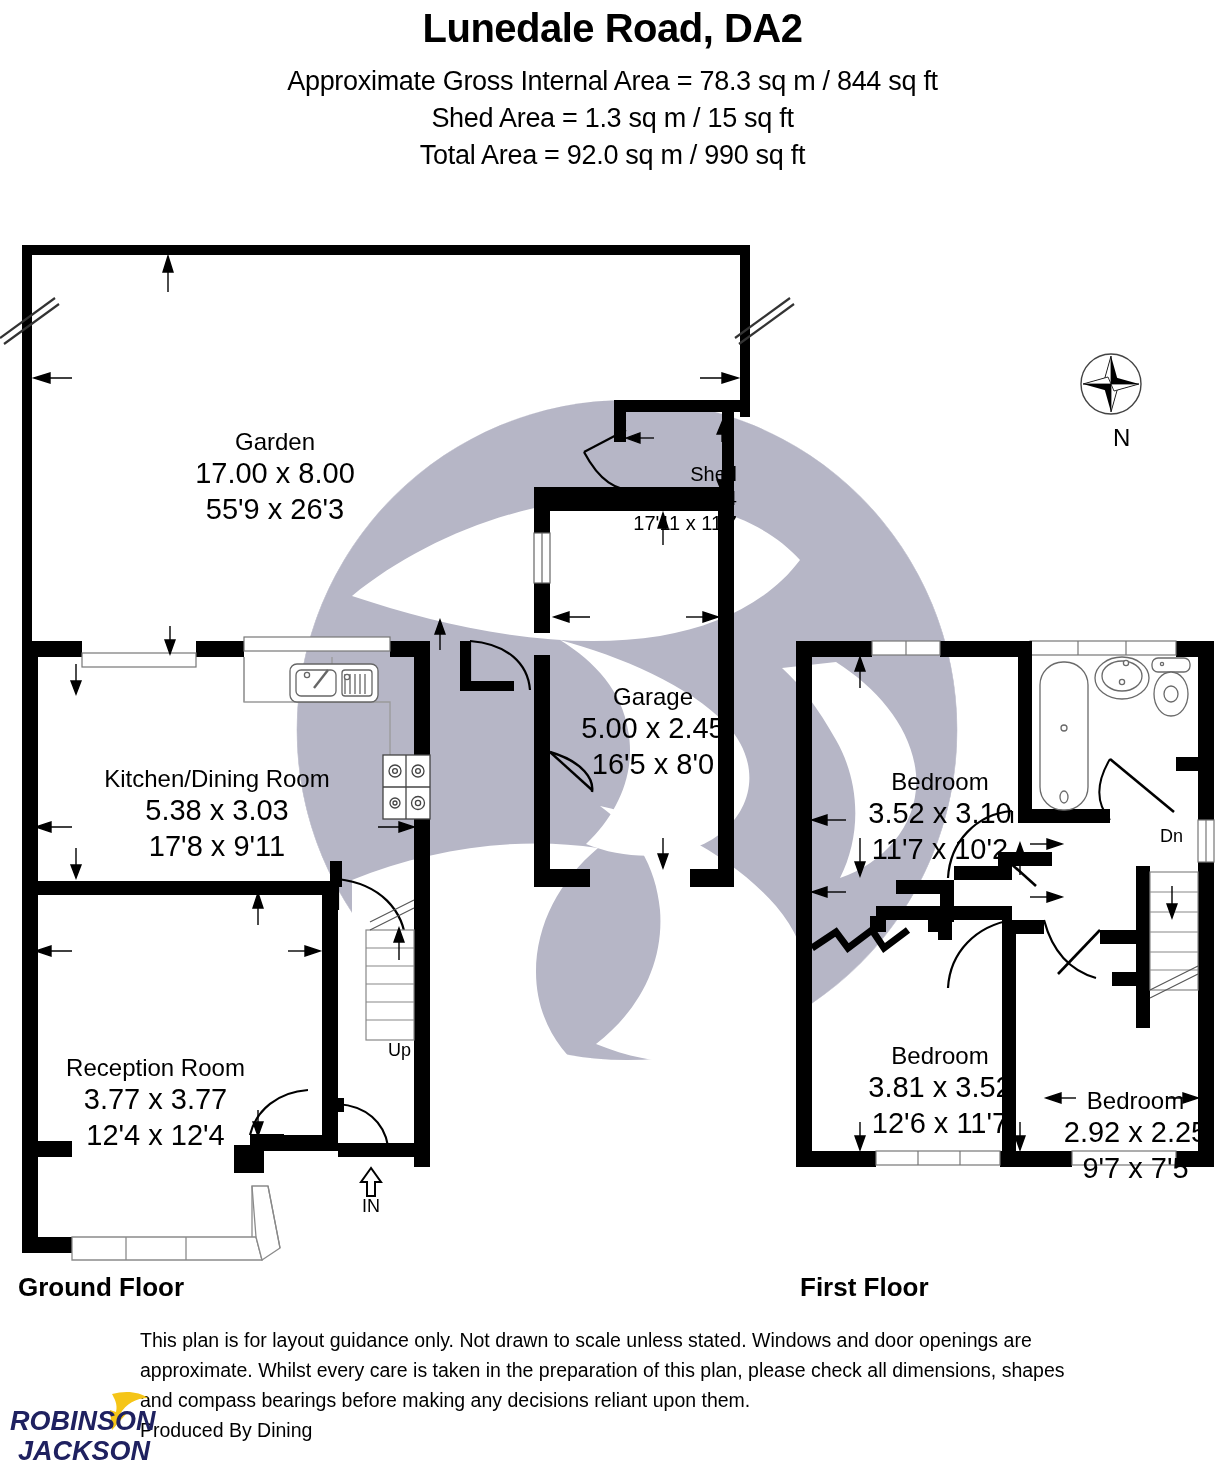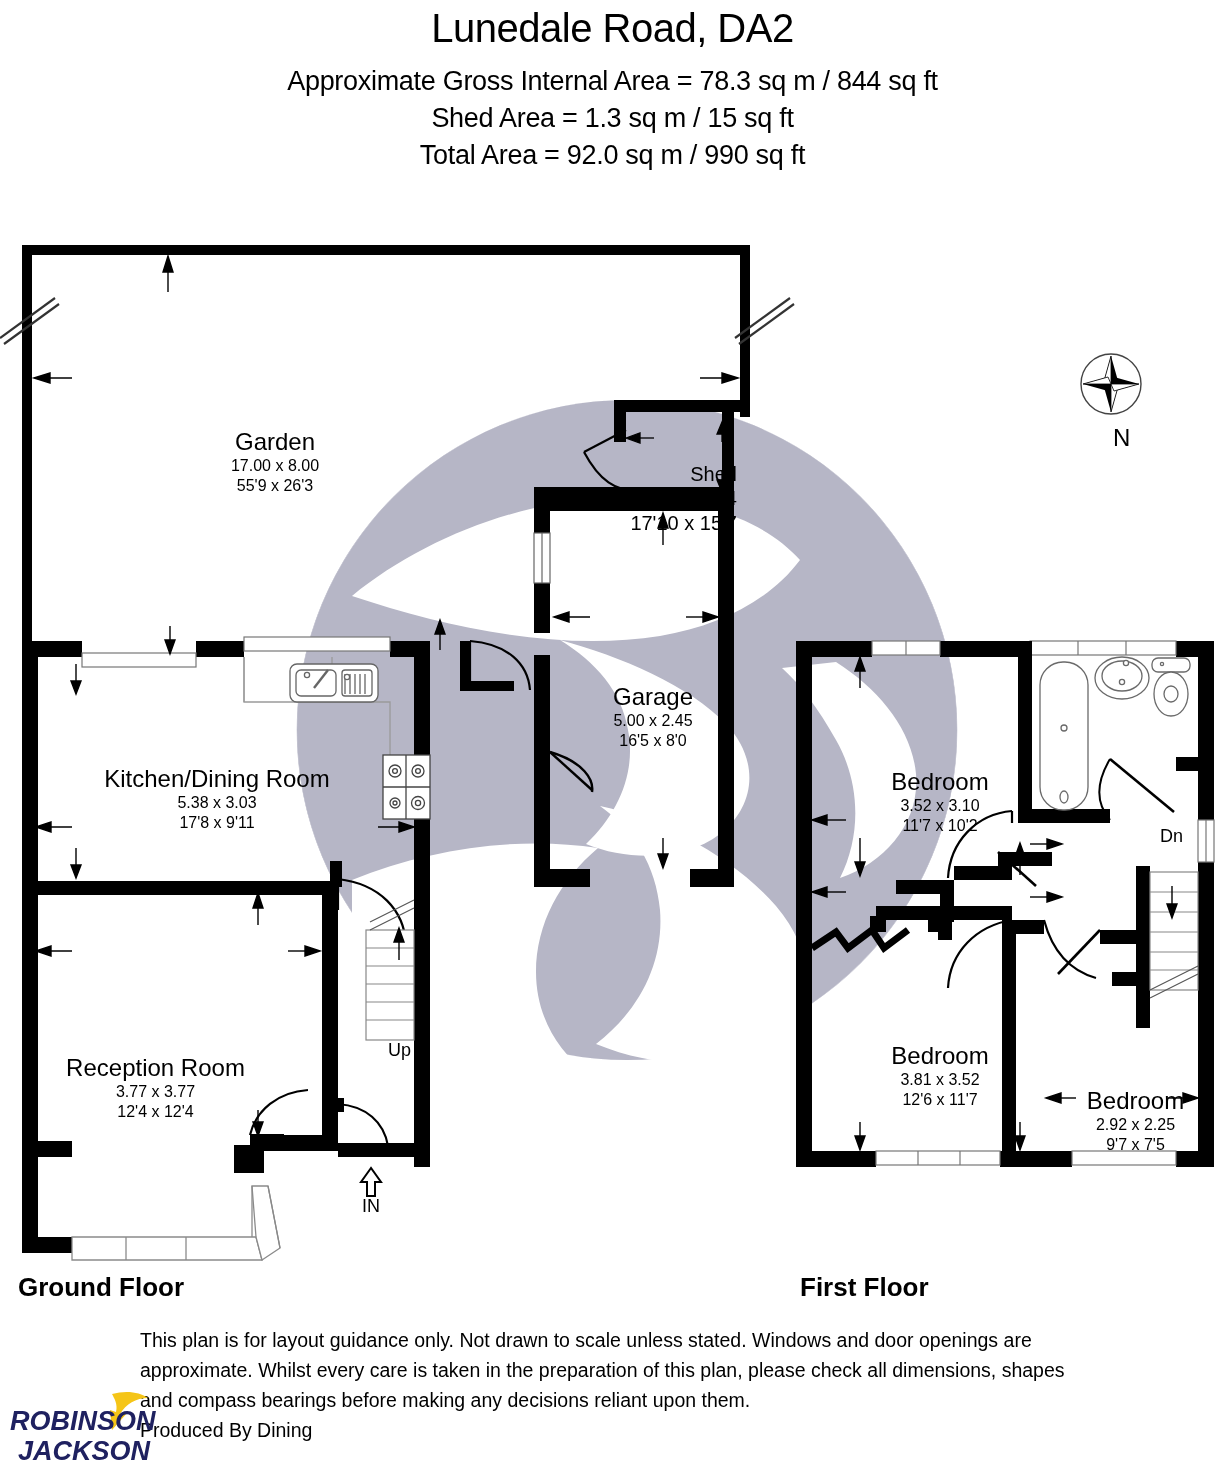--- a/index.html
+++ b/index.html
@@ -13,7 +13,7 @@
 
   
   .header { position:absolute; left:0; top:0; width:1225px; text-align:center; }
-  .title { font-size:40px; font-weight:normal; letter-spacing:-0.5px; margin-top:6px; }
+  .title { font-size:40px; font-weight:bold; letter-spacing:-0.5px; margin-top:6px; }
   .areas { margin-top:12px; }
   .area-line { font-size:27px; line-height:37px; letter-spacing:-0.3px; }
 

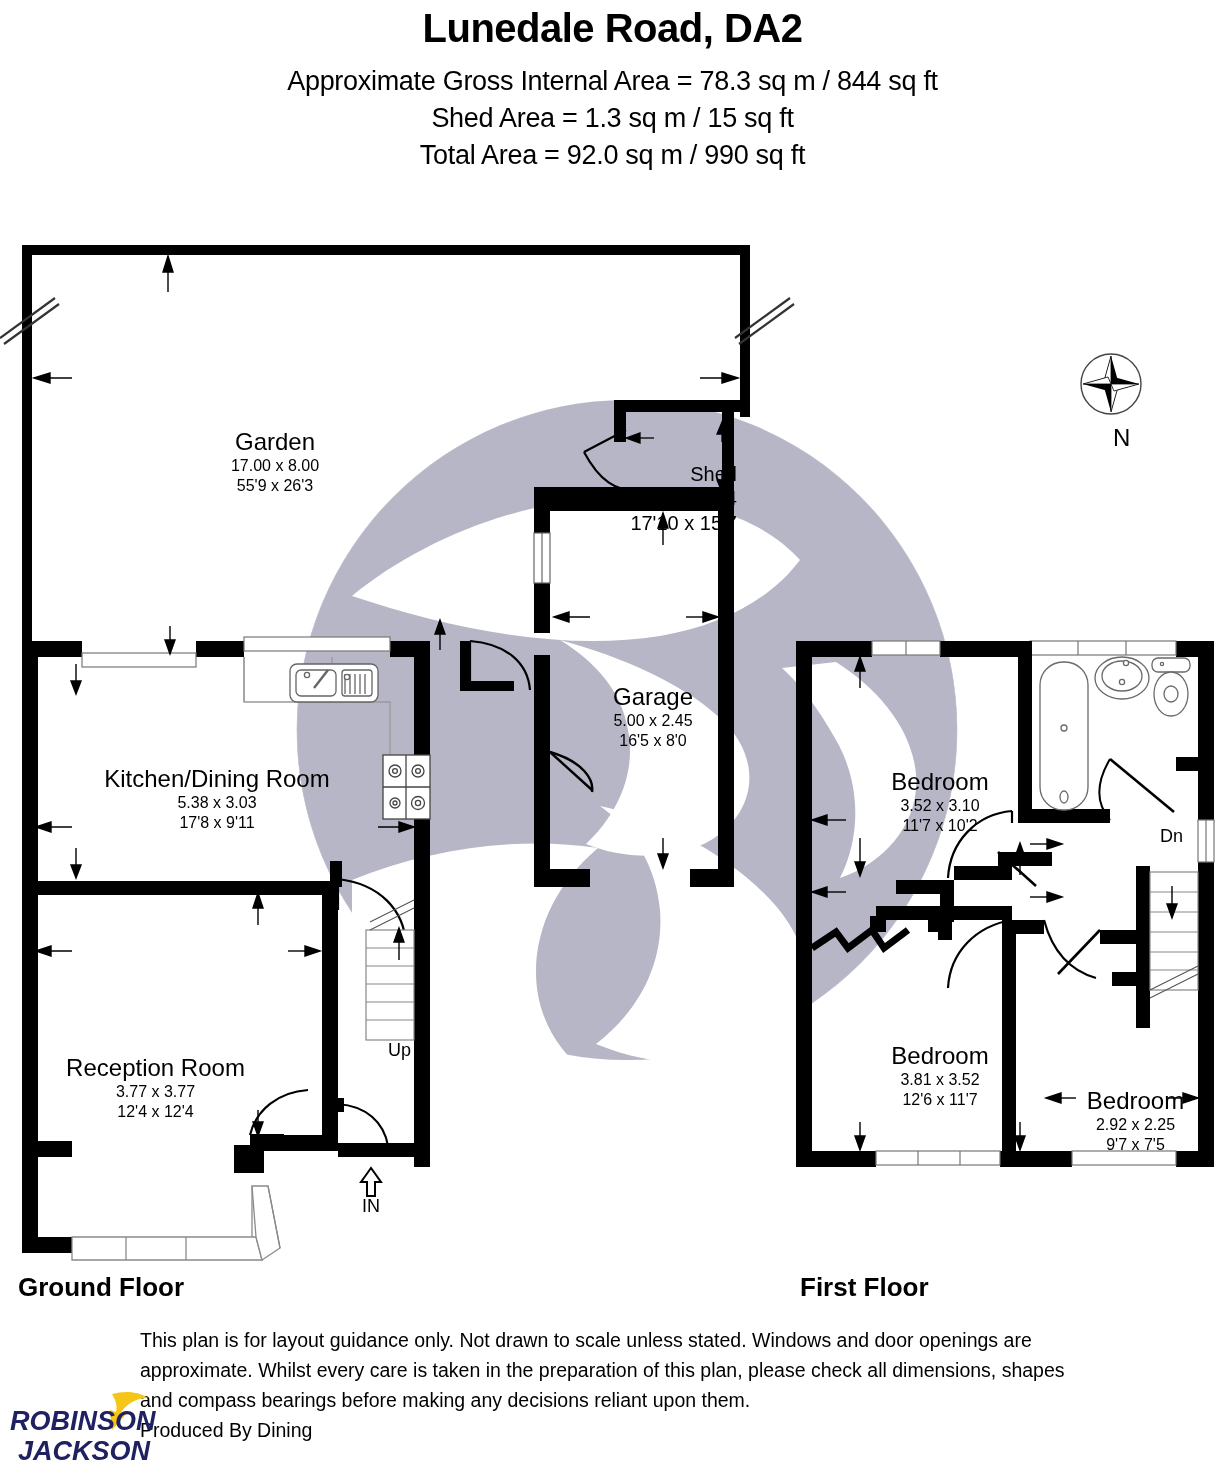--- a/index.html
+++ b/index.html
@@ -23,7 +23,7 @@
   
   .lbl { position:absolute; text-align:center; line-height:1.22; }
   .lbl .nm { font-size:24px;margin-top:34px; }
-  .lbl .dm { font-size:16px; }
+  .lbl .dm { font-size:29px; }
   .lbl.small .nm, .lbl.small .dm { font-size:20px;text-align:right; }
   .tiny { position:absolute; font-size:18px; }
   .floorlbl { position:absolute; font-size:26px; font-weight:bold; }

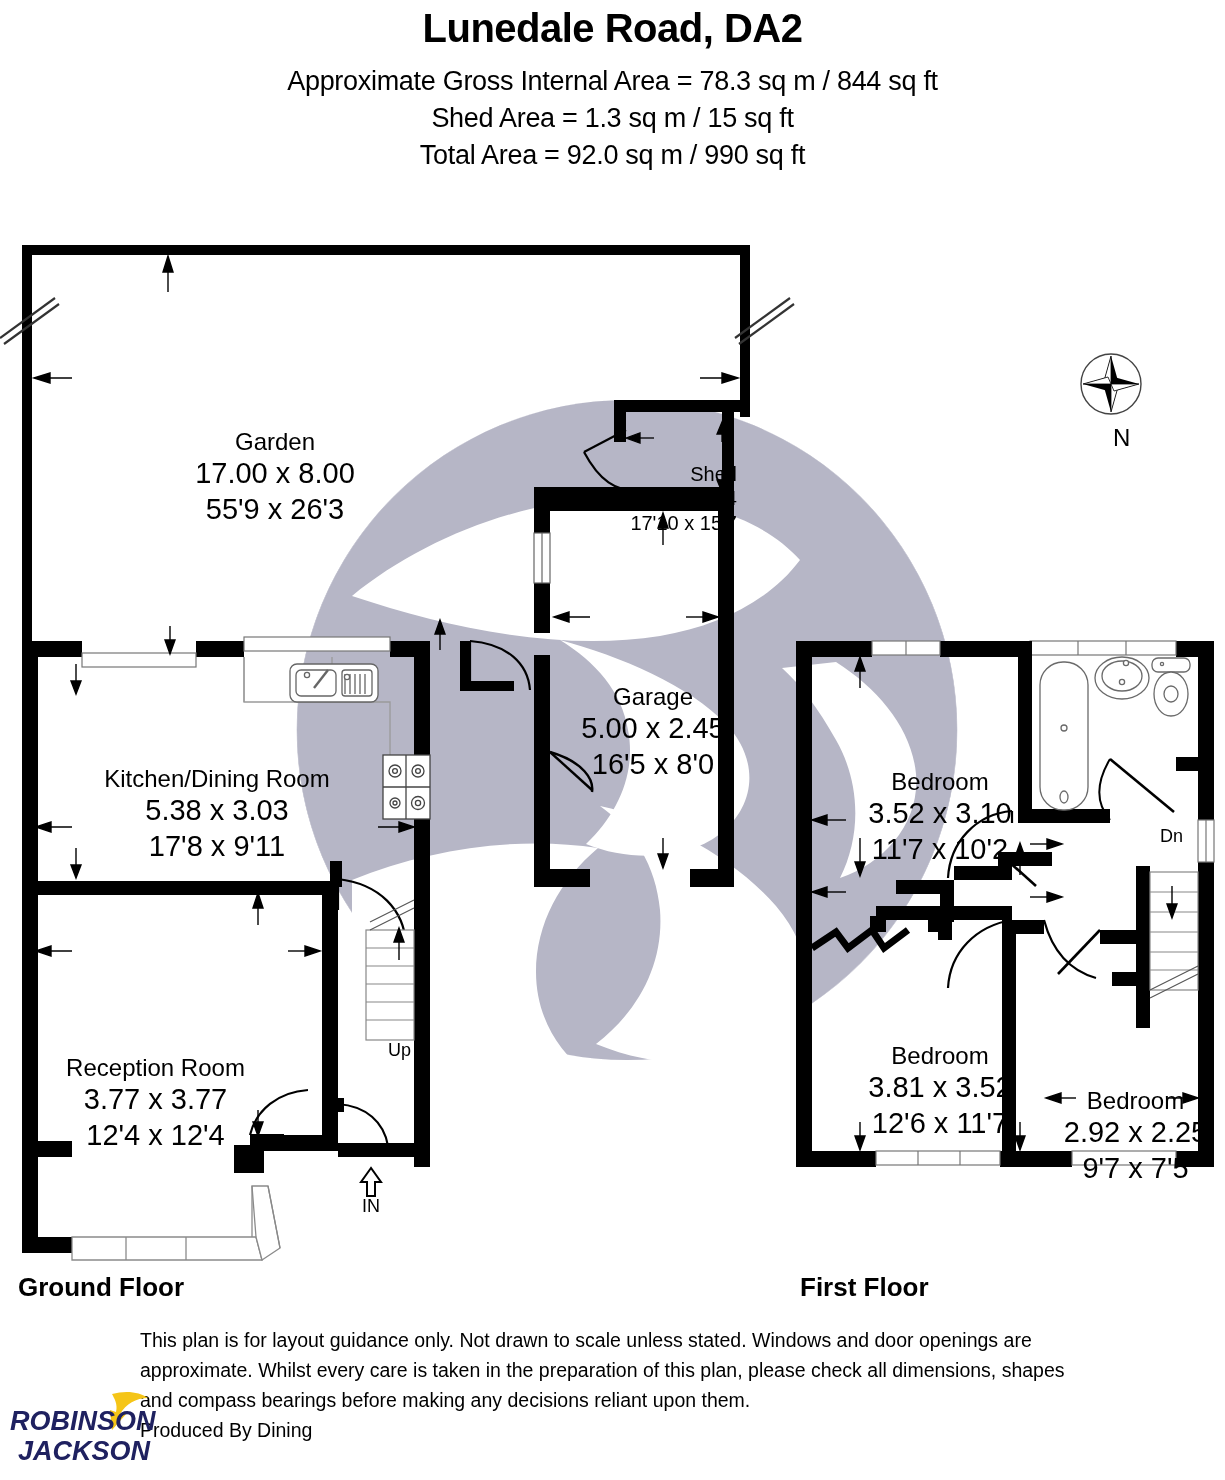--- a/index.html
+++ b/index.html
@@ -452,7 +452,7 @@
   <div class="lbl small" style="left:617px; top:428px; width:120px;">
     <div class="nm">Shed</div>
     <div class="dm">5.47 x 4.74</div>
-    <div class="dm">17'10 x 15'7</div>
+    <div class="dm">17'11 x 11'7</div>
   </div>
 
   <div class="lbl" style="left:558px; top:648px; width:190px;">

